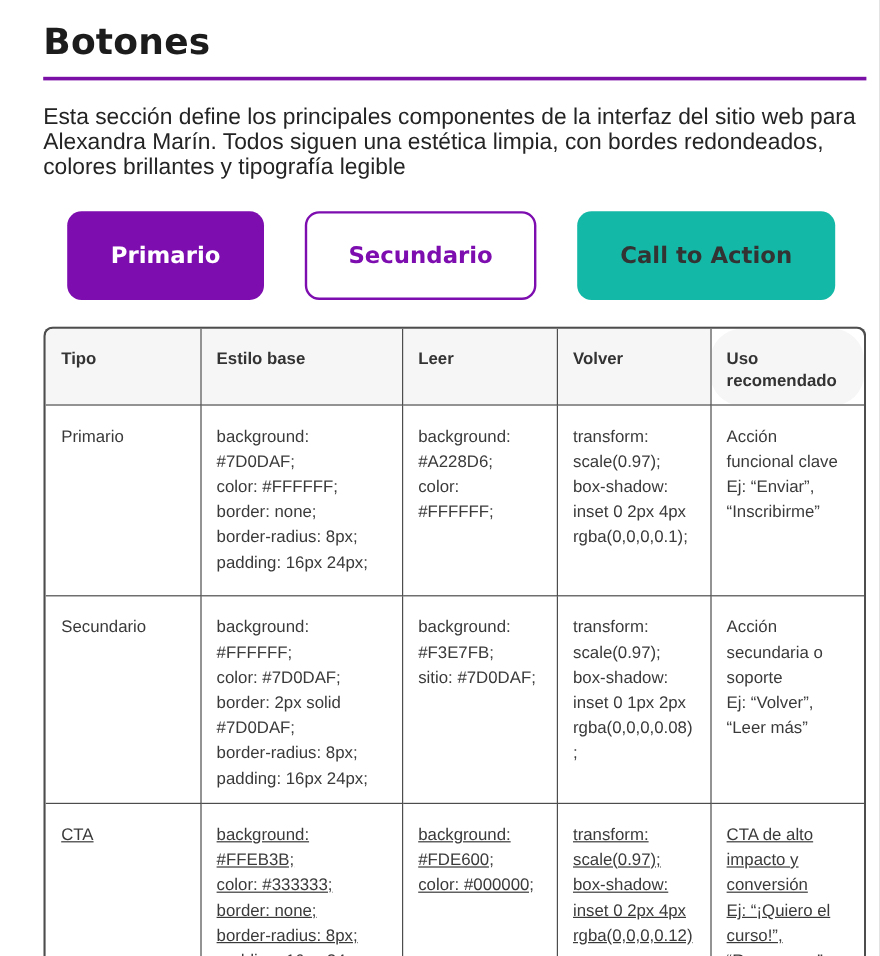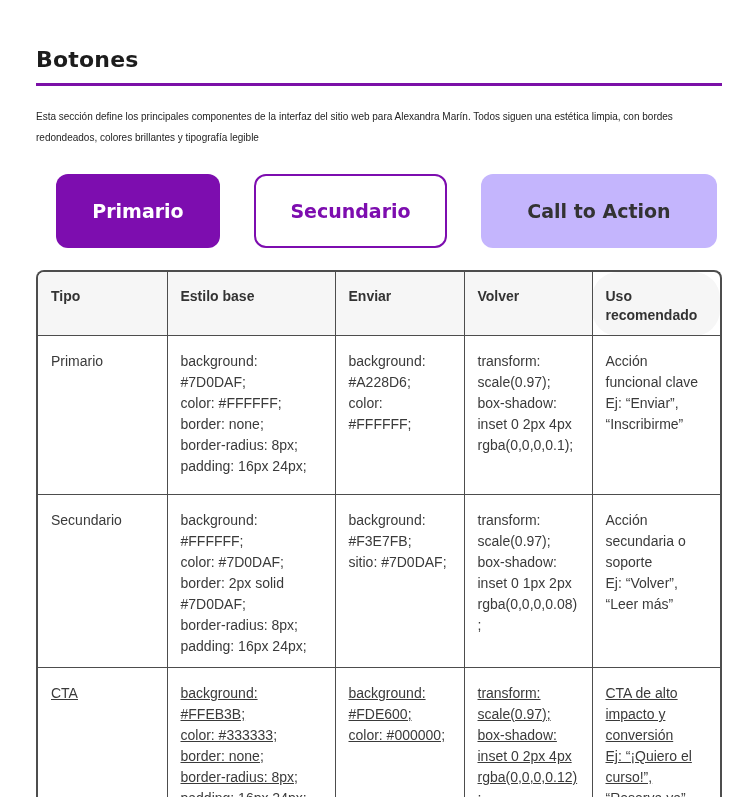--- a/index.html
+++ b/index.html
@@ -10,11 +10,10 @@
 
   h1.title {
     font-family: "DejaVu Sans", sans-serif;
-    font-size: 22px;
+    font-size: 30px;
     font-weight: 700;
     color: #1c1c1c;
     letter-spacing: 0.2px;
-    margin-top: 29px;
   }
   .divider {
     margin-top: 11px;

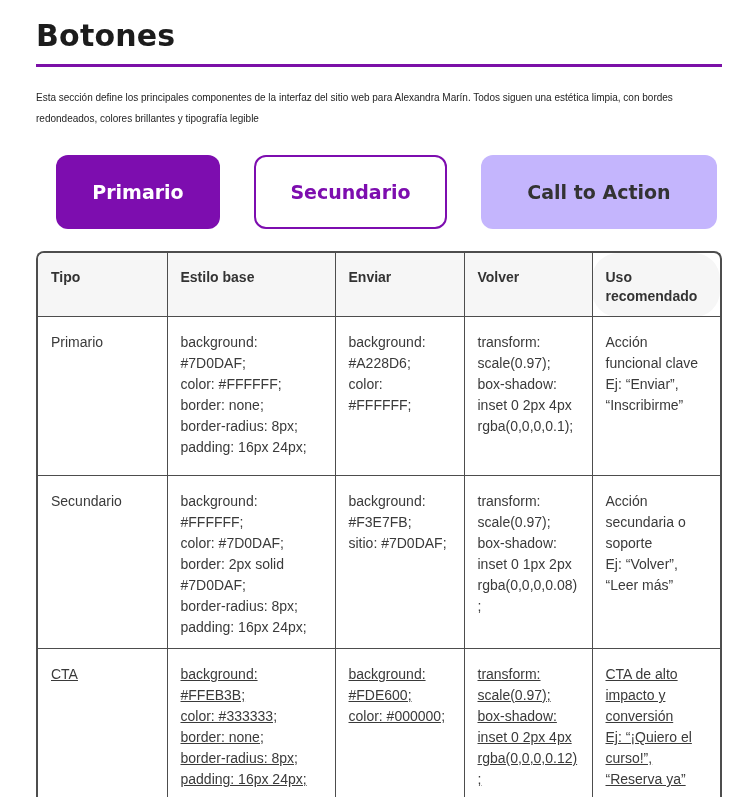--- a/index.html
+++ b/index.html
@@ -25,7 +25,7 @@
   p.intro {
     margin-top: 20px;
     width: 678px;
-    font-size: 10px;
+    font-size: 19px;
     line-height: 21px;
     color: #242424;
   }

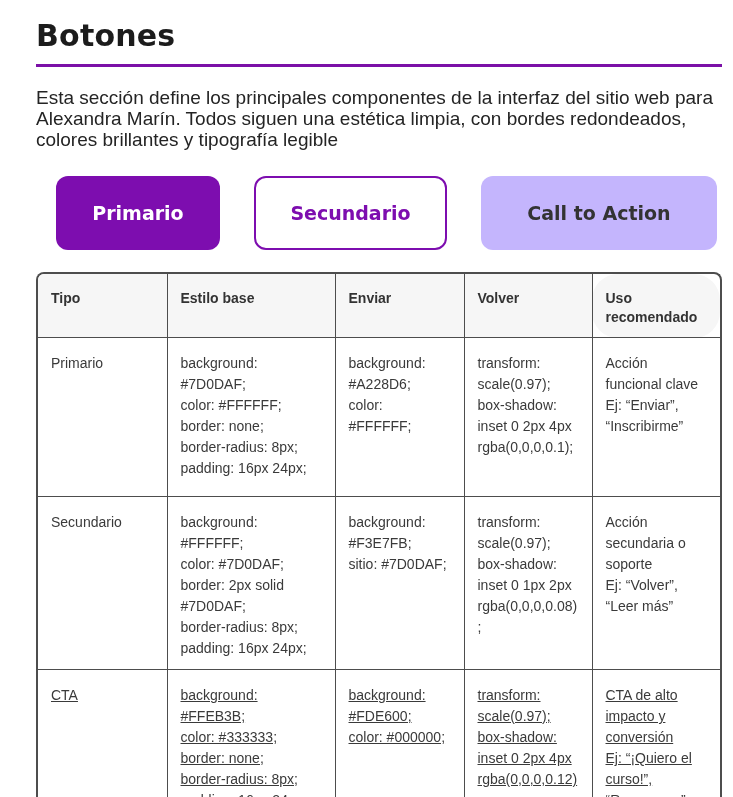--- a/index.html
+++ b/index.html
@@ -50,7 +50,7 @@
   }
   .btn-primary   { width: 164px; background: #7d0daf; color: #ffffff; border: none; }
   .btn-secondary { width: 193px; background: #ffffff; color: #7d0daf; border: 2px solid #7d0daf; }
-  .btn-cta       { width: 236px; background: #c4b5fd; color: #333333; border: none; }
+  .btn-cta       { width: 215px; background: #14b8a6; color: #333333; border: none; }
 
   .table-wrap {
     margin-top: 22px;

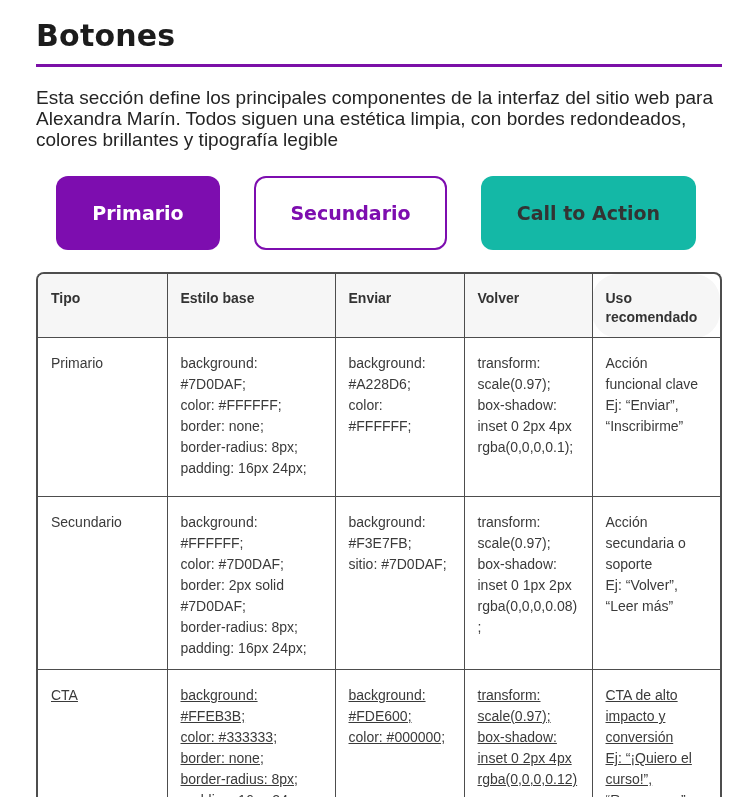--- a/index.html
+++ b/index.html
@@ -132,7 +132,7 @@
         <tr>
           <th>Tipo</th>
           <th>Estilo base</th>
-          <th>Enviar</th>
+          <th>Leer</th>
           <th>Volver</th>
           <th>Uso recomendado</th>
         </tr>

